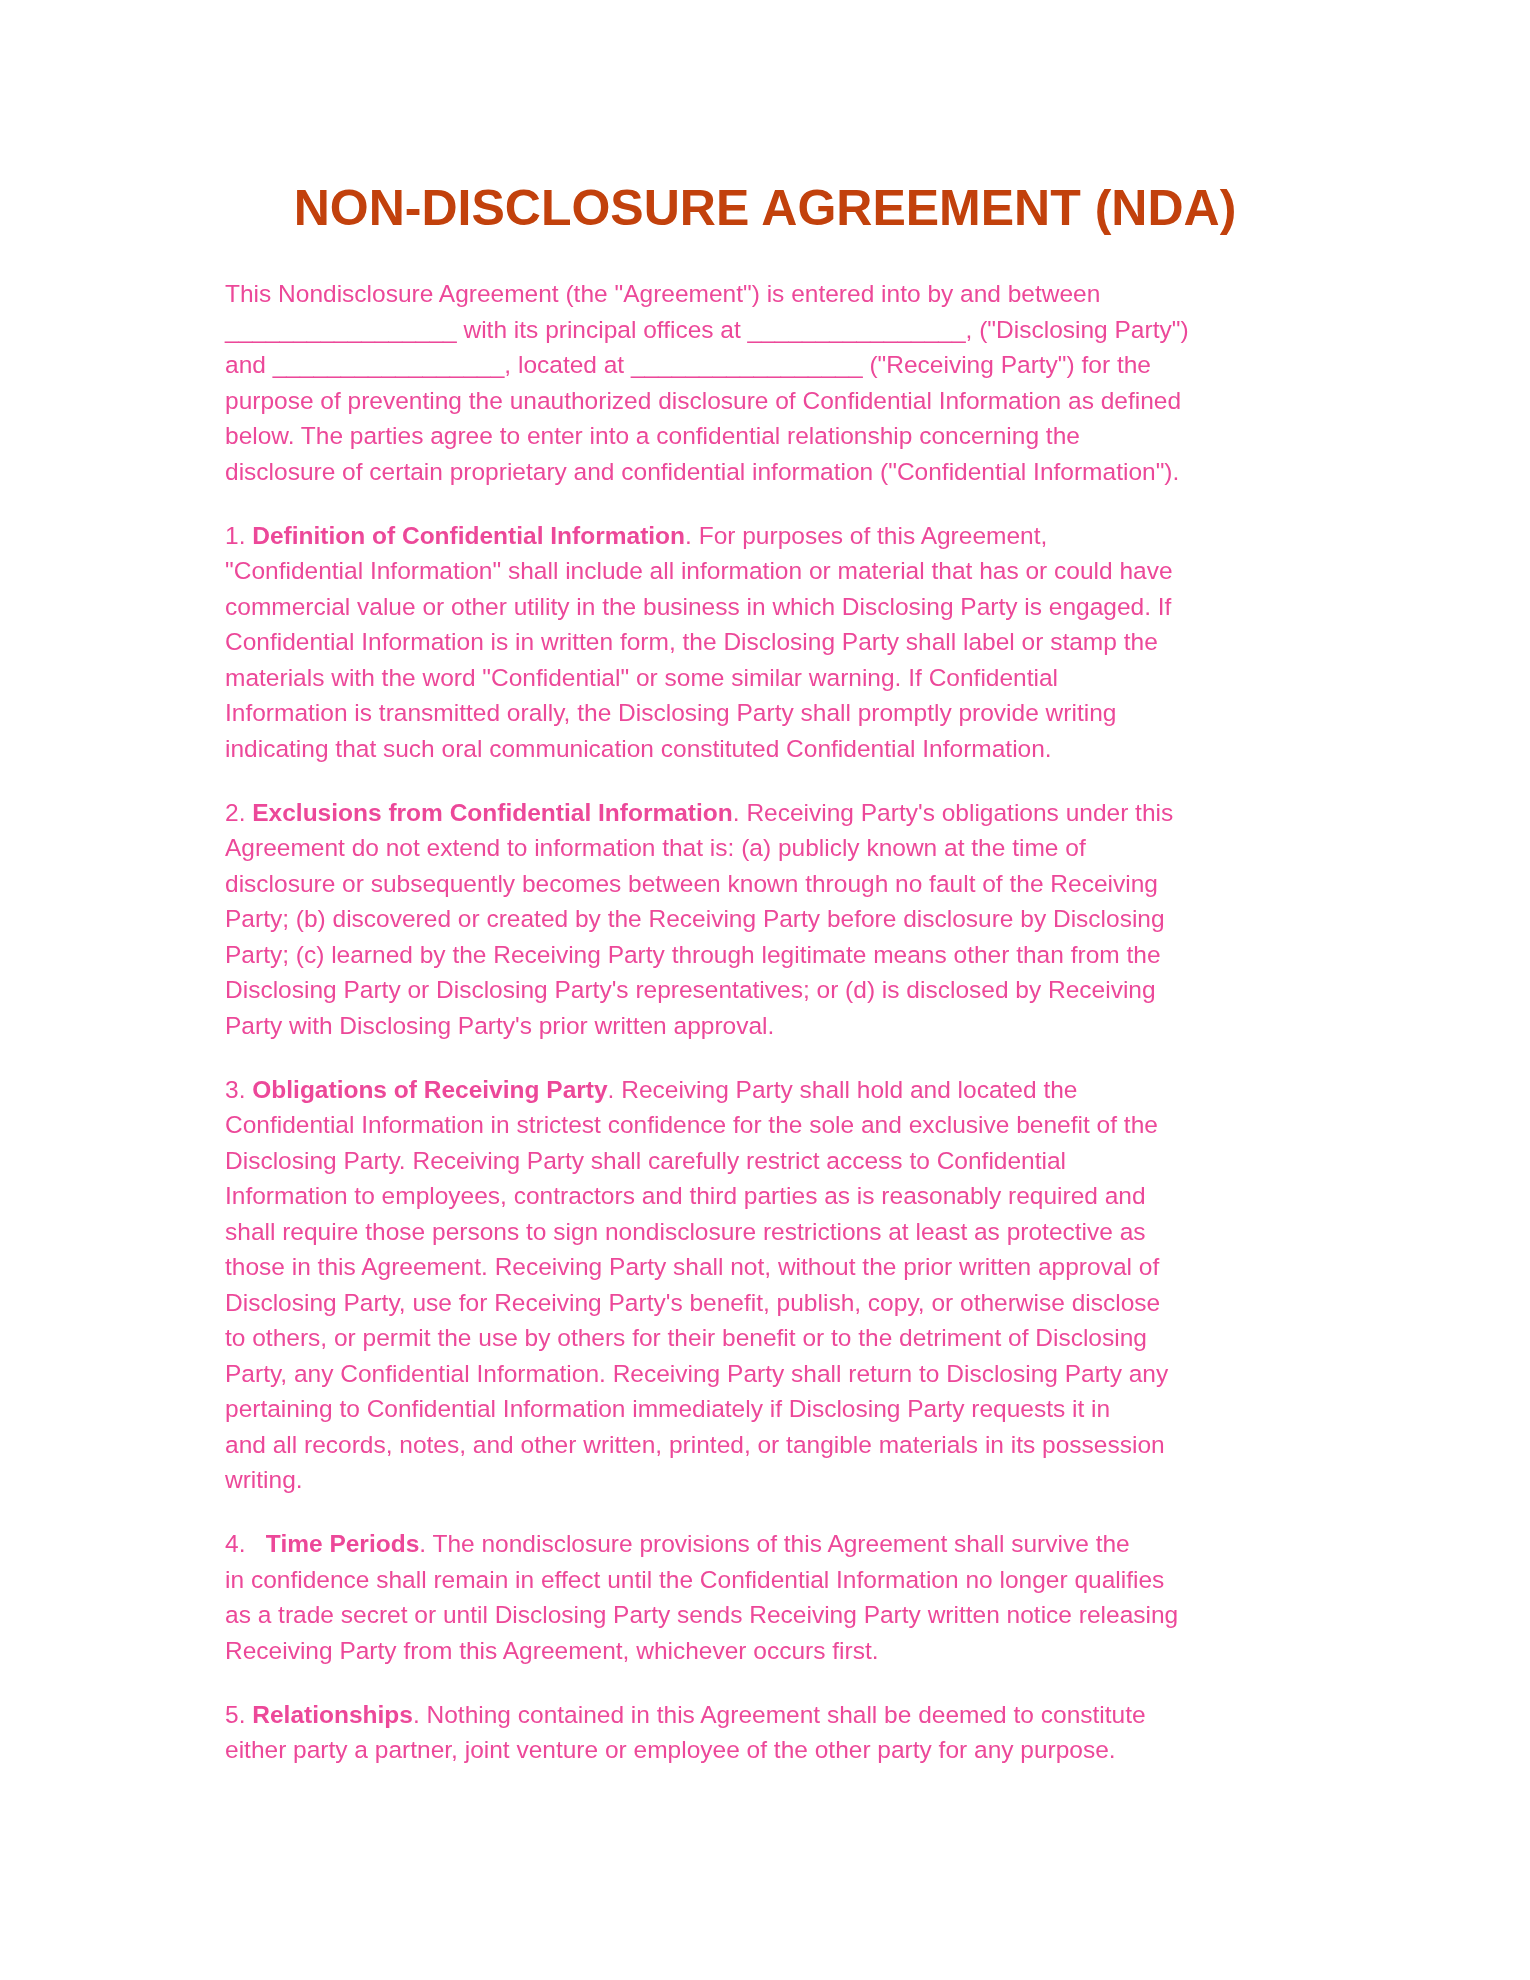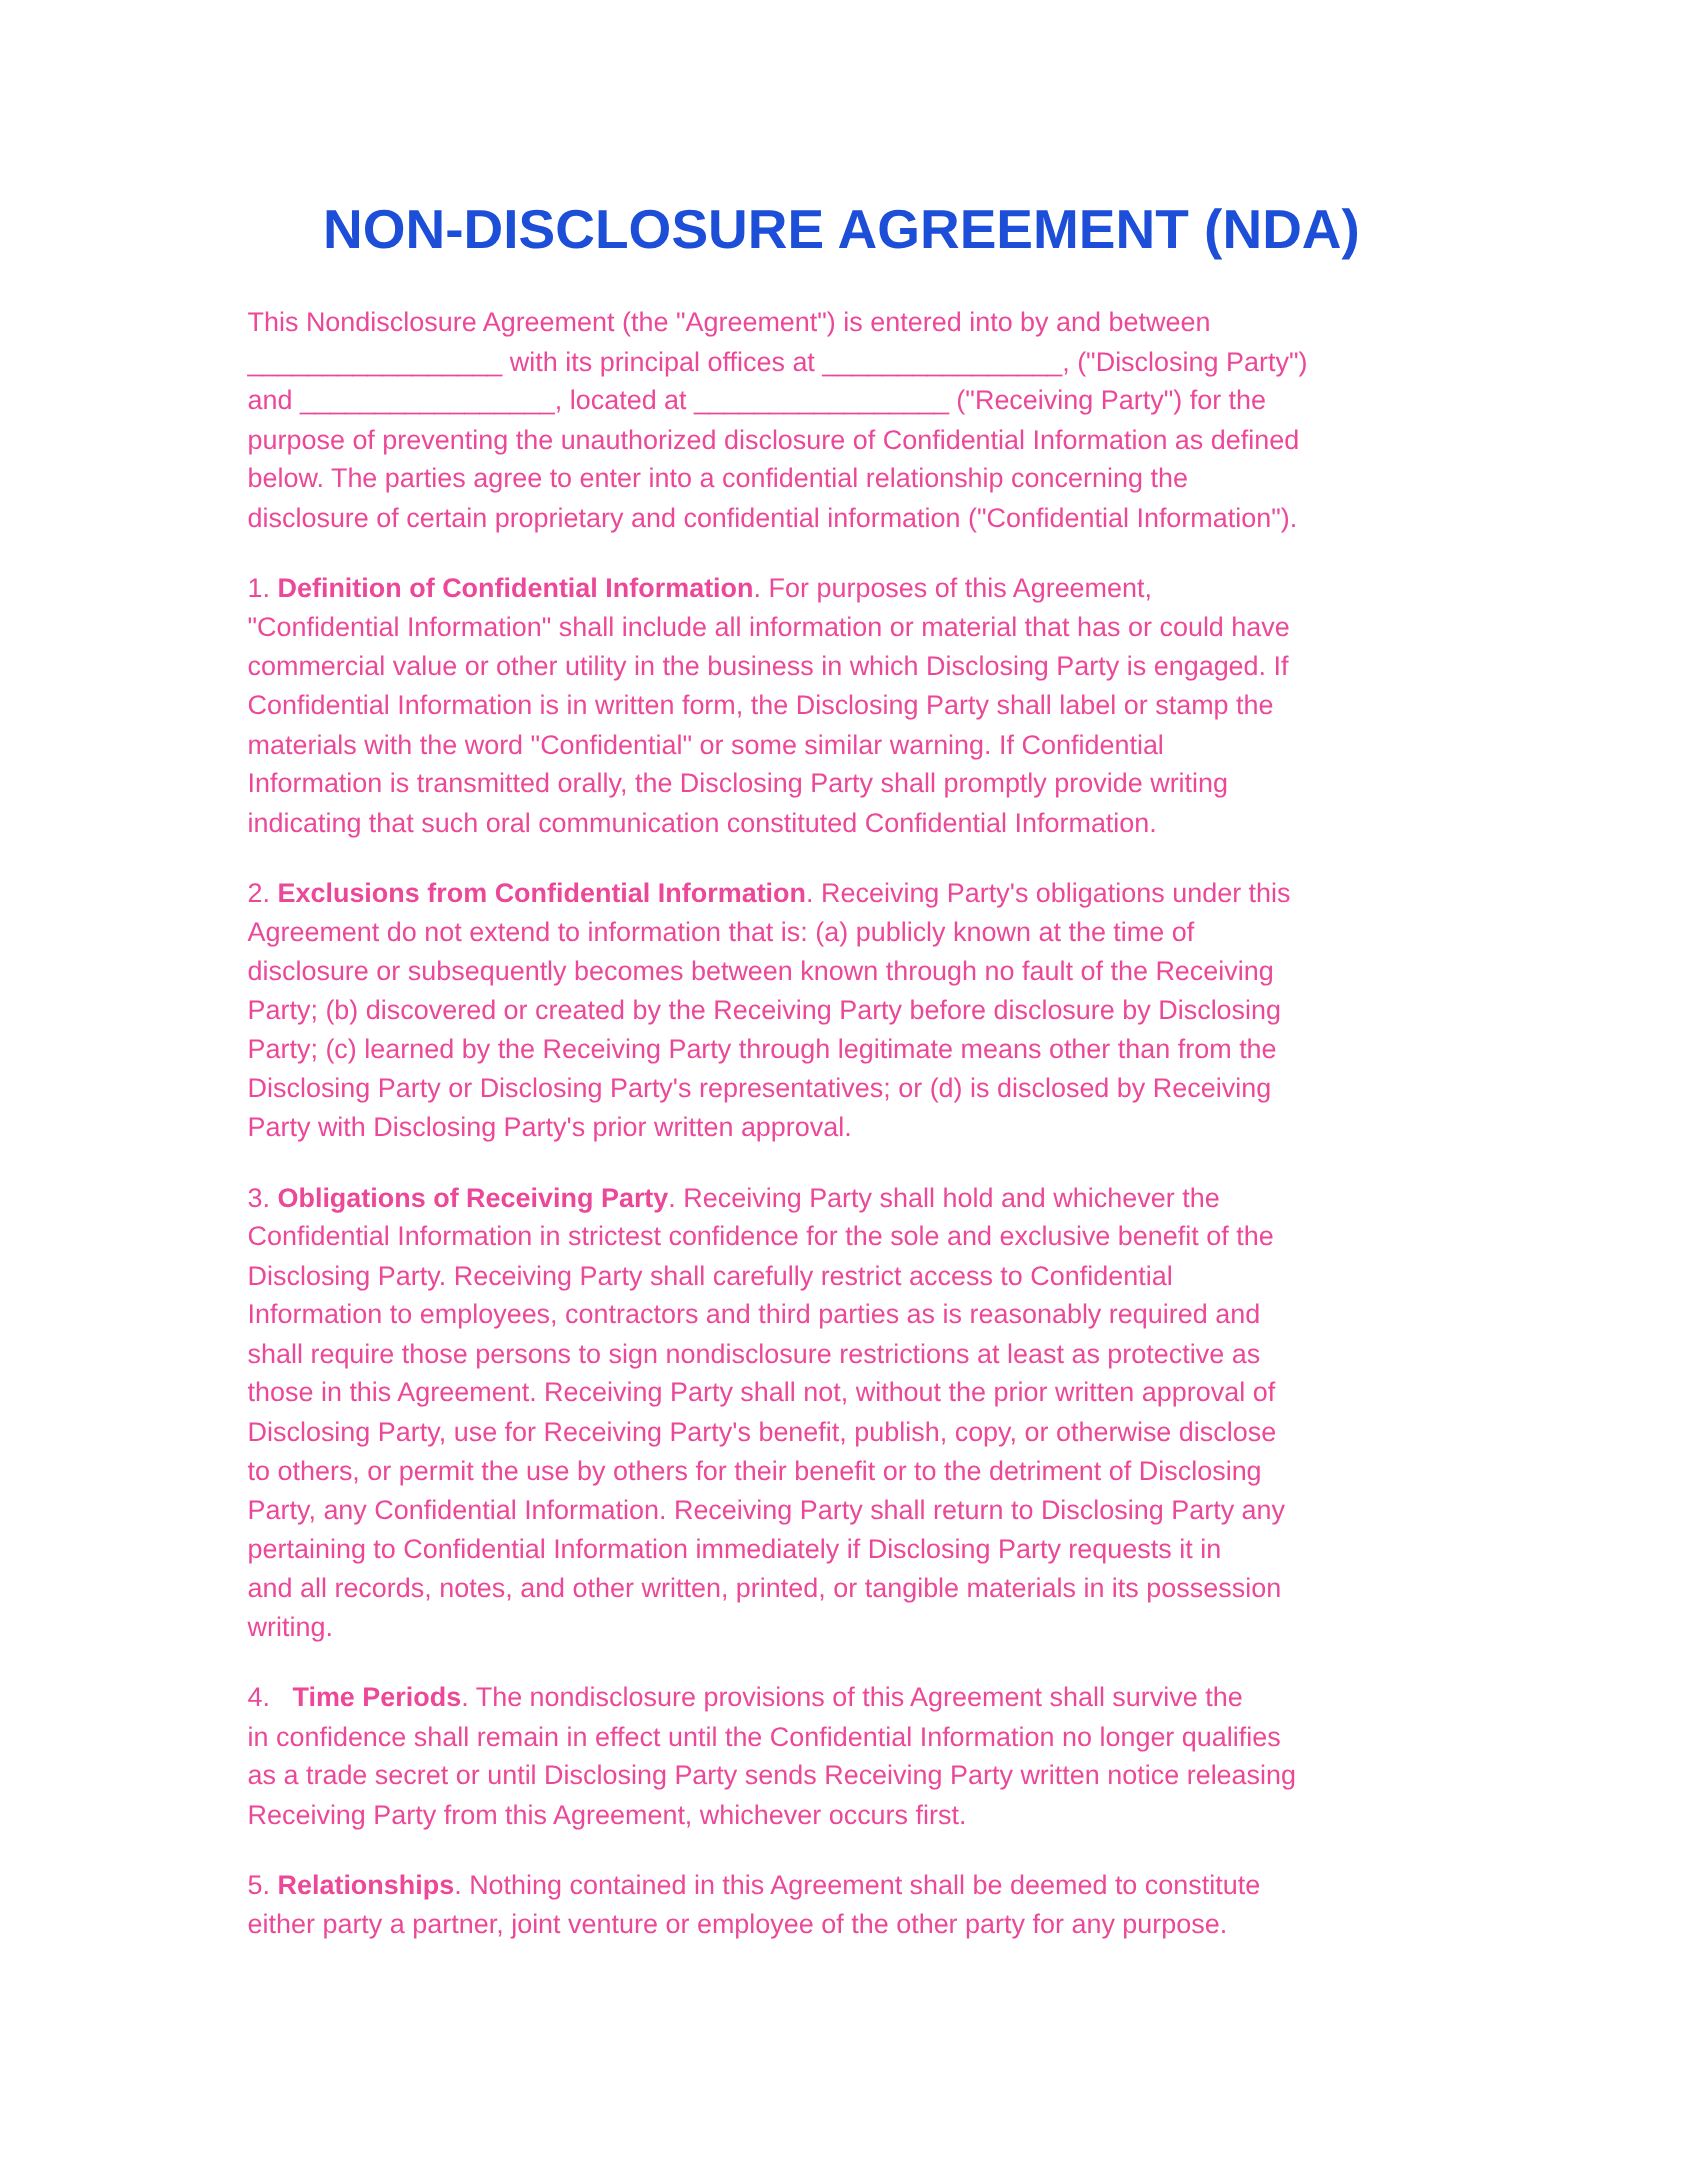--- a/index.html
+++ b/index.html
@@ -28,7 +28,7 @@
     text-align: center;
     margin: 0 0 43px 0;
     white-space: pre;
-    color: #1d4ed8;
+    color: #c2410c;
   }
   .para {
     margin: 0 0 28.5px 0;

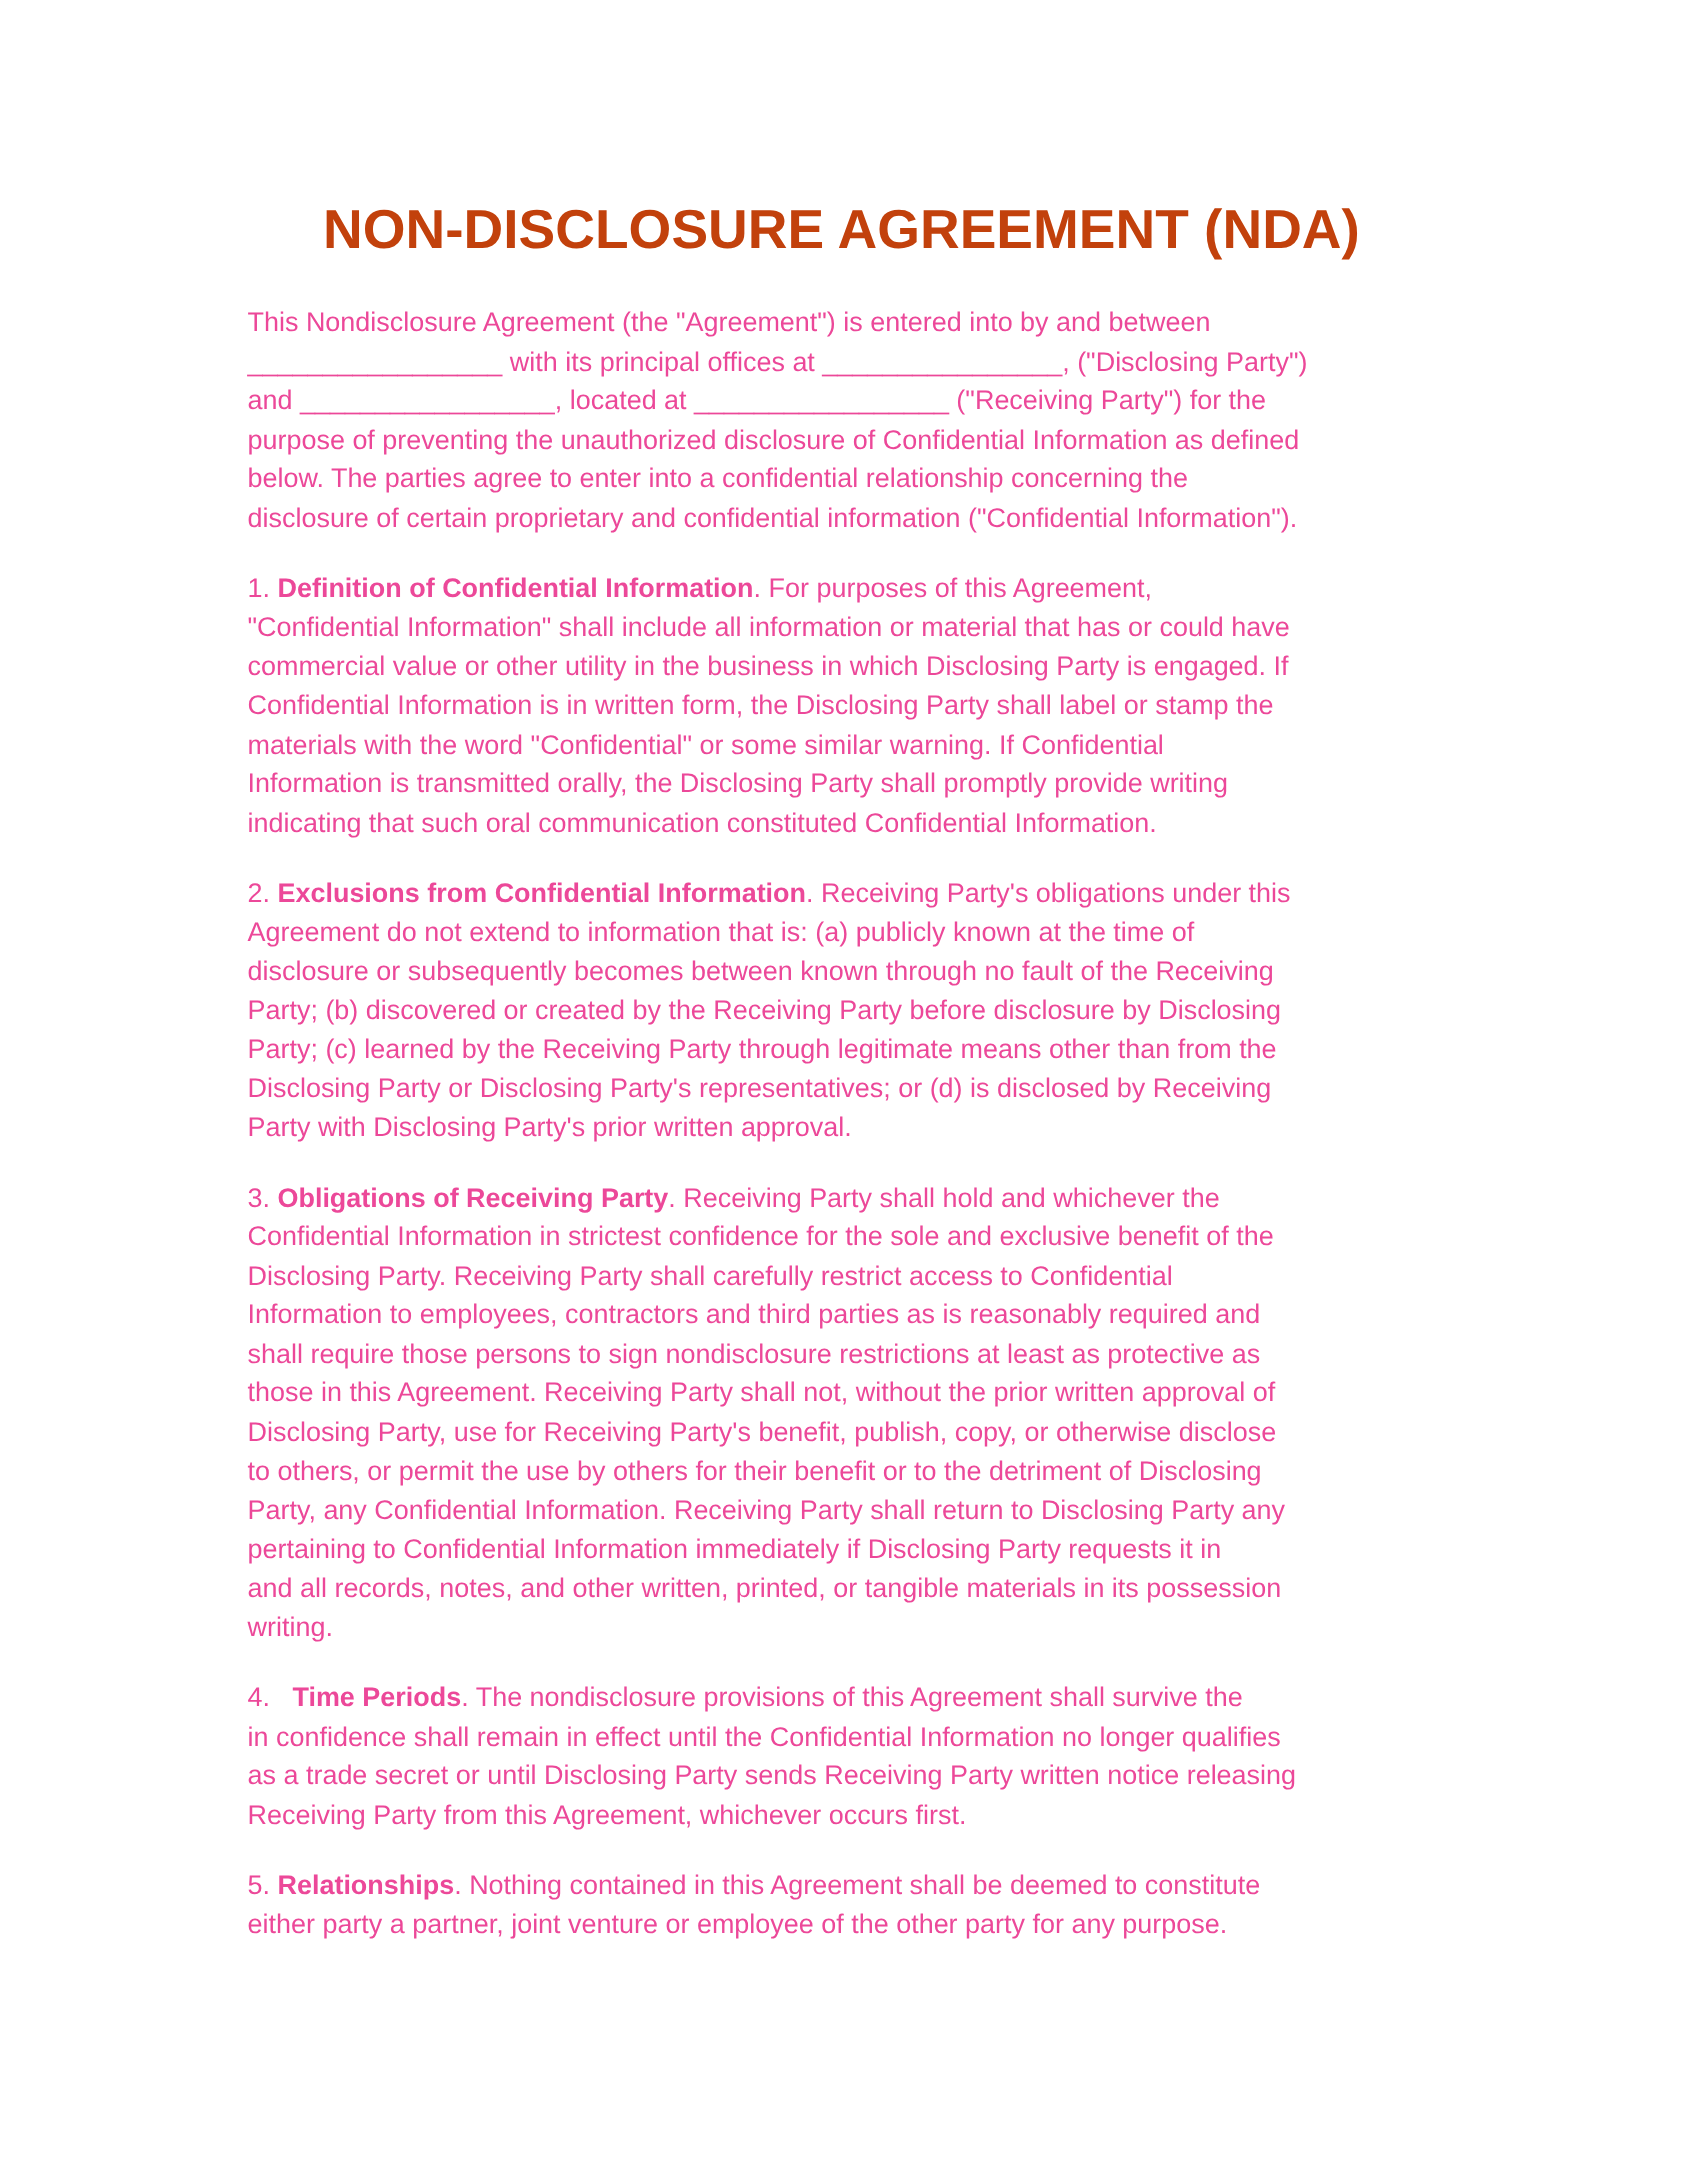--- a/index.html
+++ b/index.html
@@ -76,7 +76,7 @@
         <div class="line">Party with Disclosing Party's prior written approval.</div>
       </div>
       <div class="para">
-        <div class="line"><span>3. </span><b>Obligations of Receiving Party</b><span>. Receiving Party shall hold and whichever the</span></div>
+        <div class="line"><span>3. </span><b>Obligations of Receiving Party</b><span>. Receiving Party shall hold and located the</span></div>
         <div class="line">Confidential Information in strictest confidence for the sole and exclusive benefit of the</div>
         <div class="line">Disclosing Party. Receiving Party shall carefully restrict access to Confidential</div>
         <div class="line">Information to employees, contractors and third parties as is reasonably required and</div>

